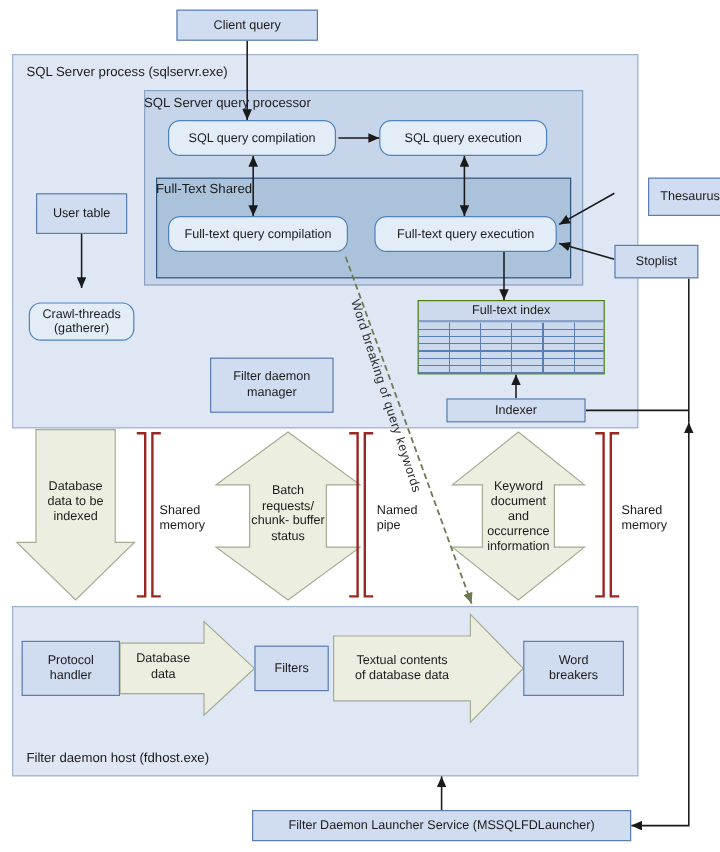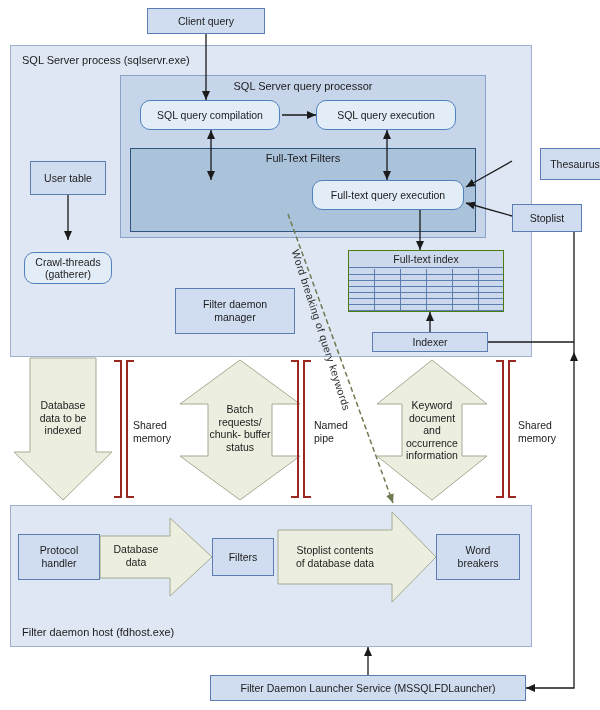--- a/index.html
+++ b/index.html
@@ -15,7 +15,7 @@
   .rnode{position:absolute;background:#e3edf8;border:1px solid #4f81bd;border-radius:10px;display:flex;align-items:center;
        justify-content:center;text-align:center;font-size:10.5px;line-height:1.15;z-index:3}
   .lbl{position:absolute;font-size:11px;z-index:3}
-  .ctr{text-align:center}
+  .ctr{}
   .flowtxt{position:absolute;font-size:10.5px;line-height:1.2;text-align:center;z-index:3}
   .flowtxt span{display:block}
   .chan{position:absolute;font-size:10.5px;line-height:1.25;z-index:3}

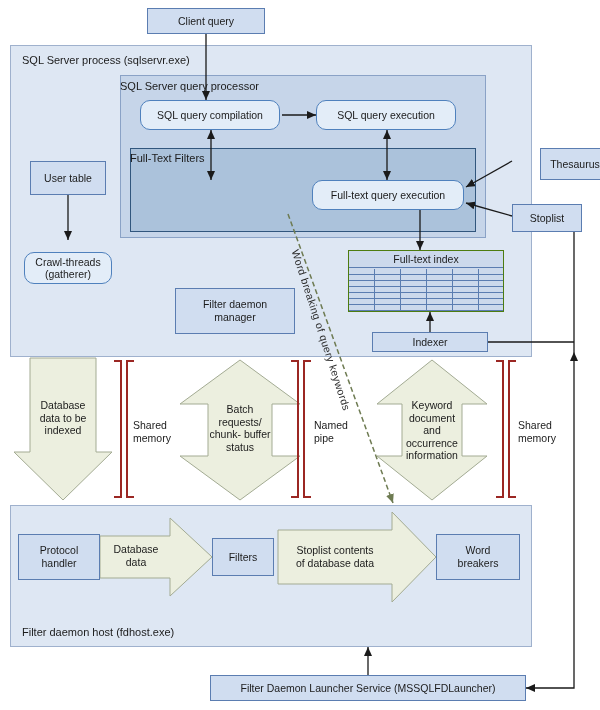--- a/index.html
+++ b/index.html
@@ -82,7 +82,7 @@
 
   <div class="lbl" style="left:22px;top:54px">SQL Server process (sqlservr.exe)</div>
   <div class="lbl ctr" style="left:120px;top:80px;width:366px">SQL Server query processor</div>
-  <div class="lbl ctr" style="left:130px;top:152px;width:346px">Full-Text Filters</div>
+  <div class="lbl ctr" style="left:130px;top:152px;width:346px">Full-Text Shared</div>
   <div class="lbl" style="left:22px;top:626px">Filter daemon host (fdhost.exe)</div>
 
   <div class="box" style="left:147px;top:8px;width:118px;height:26px">Client query</div>

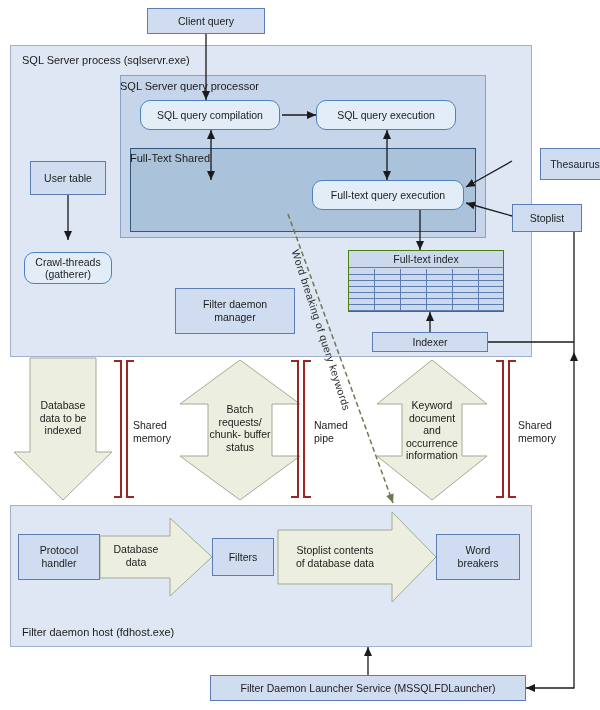--- a/index.html
+++ b/index.html
@@ -88,6 +88,7 @@
   <div class="box" style="left:147px;top:8px;width:118px;height:26px">Client query</div>
   <div class="rnode" style="left:140px;top:100px;width:140px;height:30px">SQL query compilation</div>
   <div class="rnode" style="left:316px;top:100px;width:140px;height:30px">SQL query execution</div>
+  <div class="rnode" style="left:140px;top:180px;width:150px;height:30px">Full-text query compilation</div>
   <div class="rnode" style="left:312px;top:180px;width:152px;height:30px">Full-text query execution</div>
   <div class="box" style="left:30px;top:161px;width:76px;height:34px">User table</div>
   <div class="rnode" style="left:24px;top:252px;width:88px;height:32px;padding:0 6px">Crawl-threads (gatherer)</div>

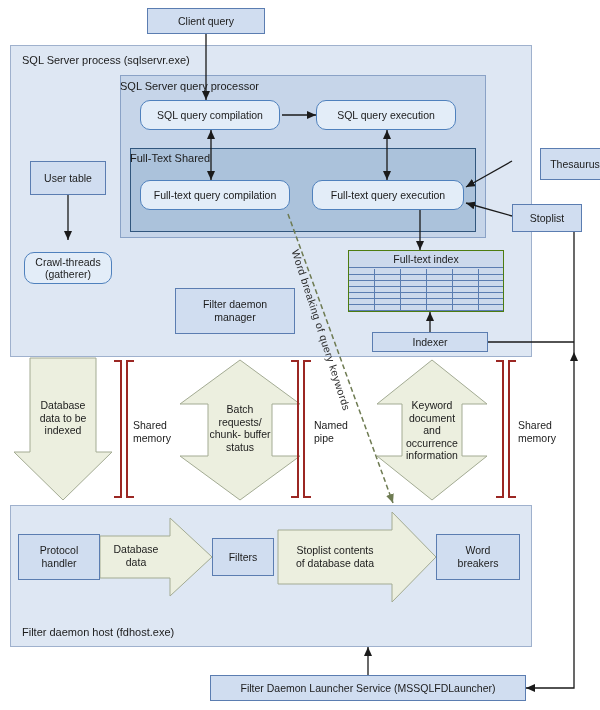--- a/index.html
+++ b/index.html
@@ -101,7 +101,7 @@
   </div>
 
   <div class="box" style="left:372px;top:332px;width:116px;height:20px">Indexer</div>
-  <div class="box" style="left:175px;top:288px;width:120px;height:46px;padding:0 16px">Filter daemon manager</div>
+  <div class="box" style="left:175px;top:298px;width:103px;height:46px;padding:0 16px">Filter daemon manager</div>
   <div class="box" style="left:18px;top:534px;width:82px;height:46px;padding:0 22px">Protocol handler</div>
   <div class="box" style="left:212px;top:538px;width:62px;height:38px">Filters</div>
   <div class="box" style="left:436px;top:534px;width:84px;height:46px;padding:0 18px">Word breakers</div>

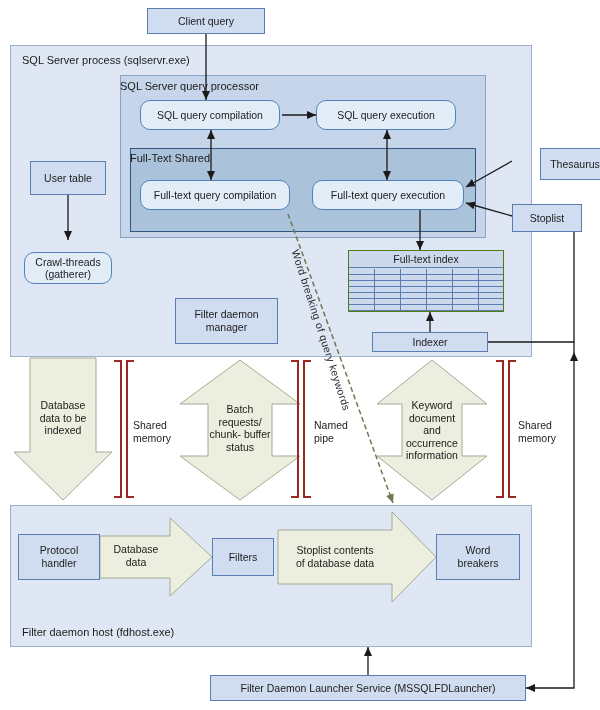--- a/index.html
+++ b/index.html
@@ -130,7 +130,7 @@
     <span>data</span>
   </div>
   <div class="flowtxt" style="left:280px;top:544px;width:110px">
-    <span>Stoplist contents</span>
+    <span>Textual contents</span>
     <span>of database data</span>
   </div>
 

